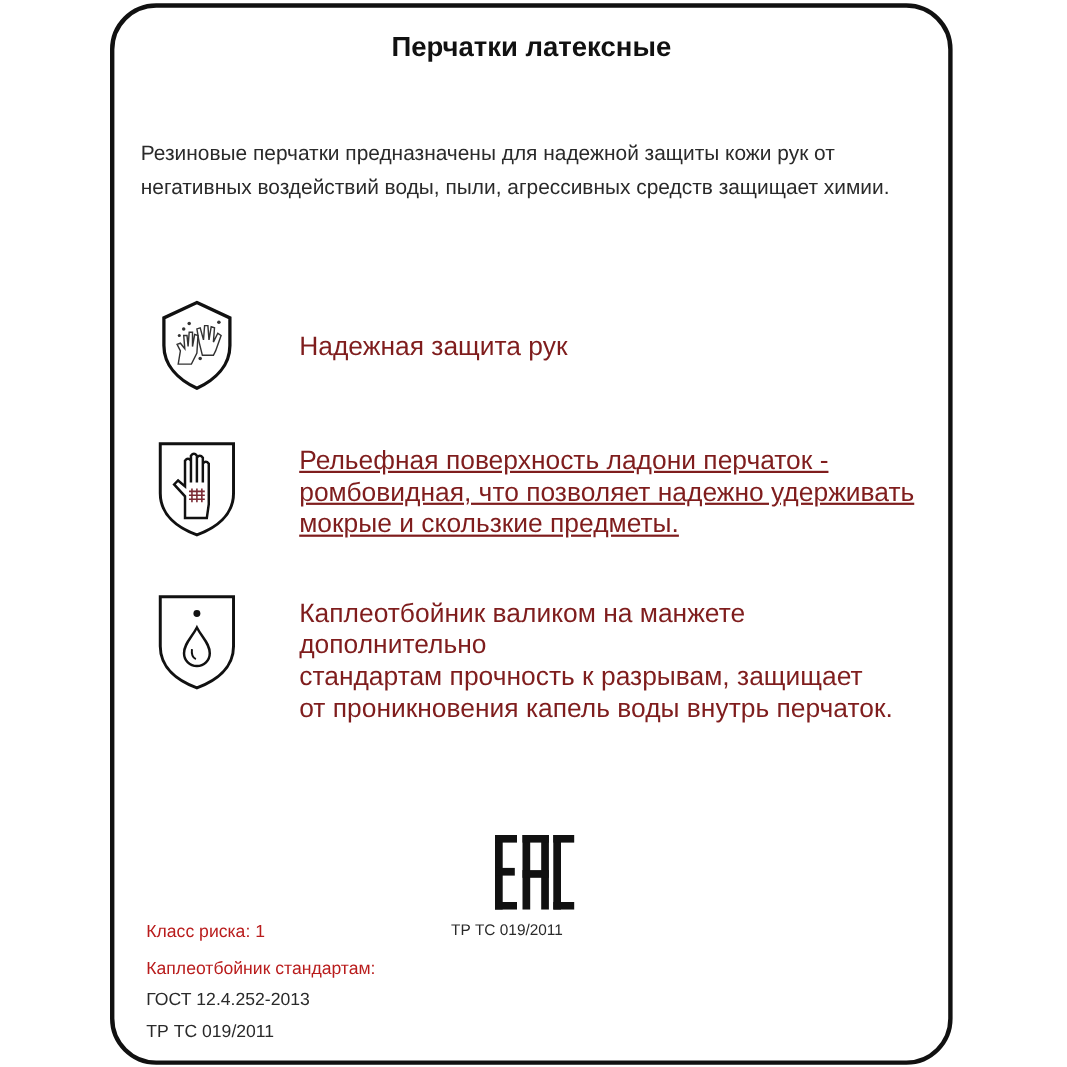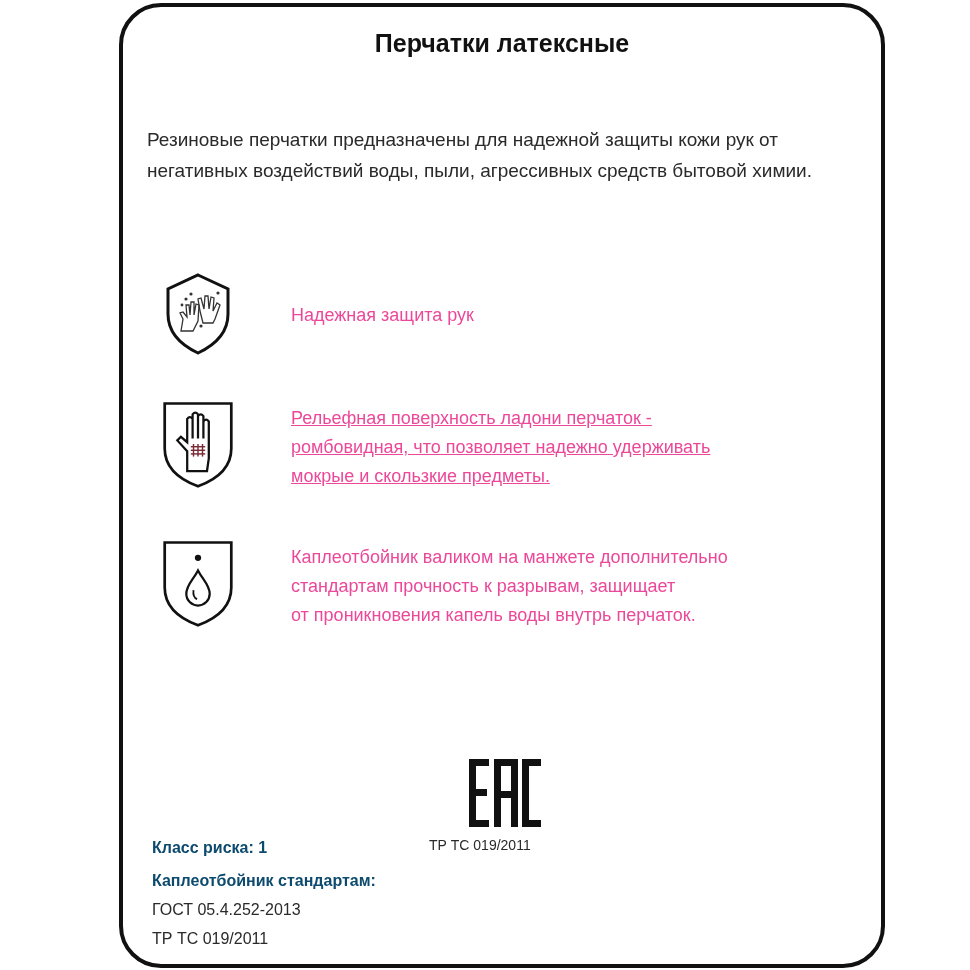--- a/index.html
+++ b/index.html
@@ -10,7 +10,7 @@
     }
     .card {
       position: absolute; left: 100px; top: 3px; width: 758px; height: 957px;
-      border: 4px solid #111; border-radius: 42px; background: #fff; margin-left: 19px;
+      border: 4px solid #111; border-radius: 42px; background: #fff;
     }
     .title {
       position: absolute; left: 0; right: 0; top: 22px; text-align: center;

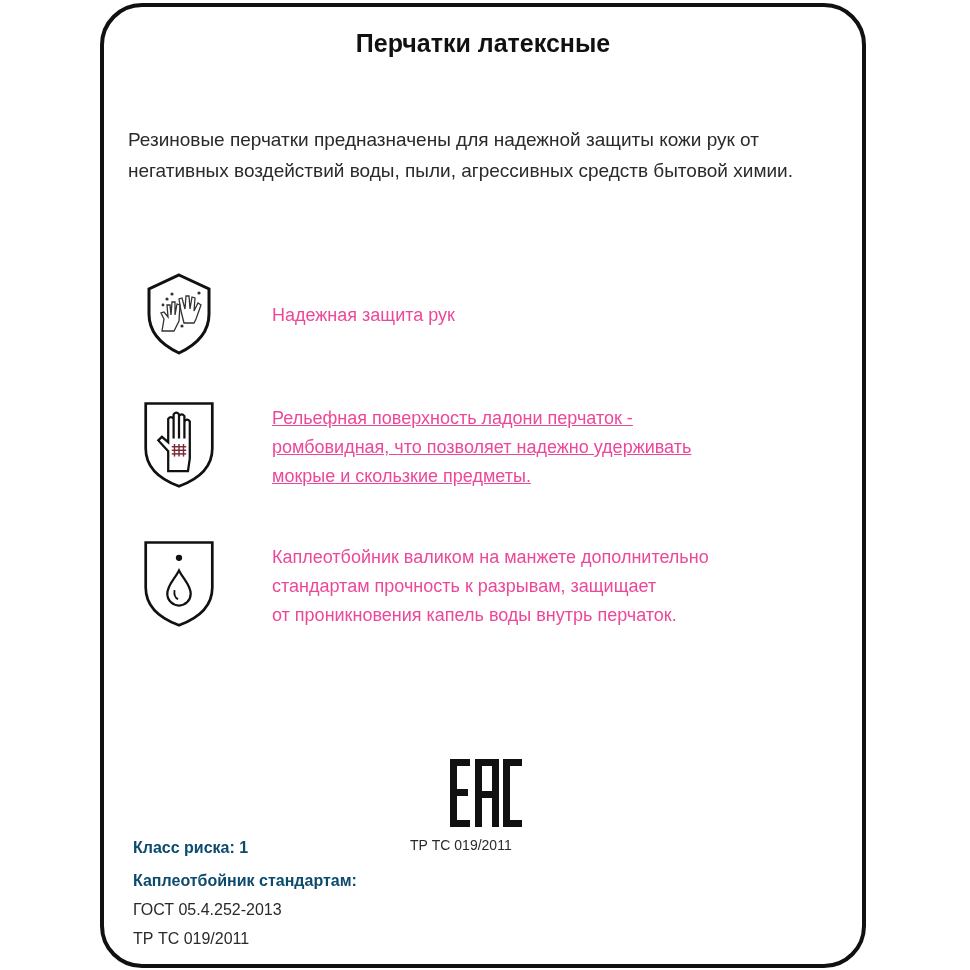--- a/index.html
+++ b/index.html
@@ -39,7 +39,7 @@
 
 <div class="card">
   <div class="title">Перчатки латексные</div>
-  <div class="intro">Резиновые перчатки предназначены для надежной защиты кожи рук от негативных воздействий воды, пыли, агрессивных средств бытовой химии.</div>
+  <div class="intro">Резиновые перчатки предназначены для надежной защиты кожи рук от негативных воздействий воды, пыли, агрессивных средств защищает химии.</div>
 
   <div class="feature" style="top:262px;">
     <svg class="icon" viewBox="0 0 90 90">

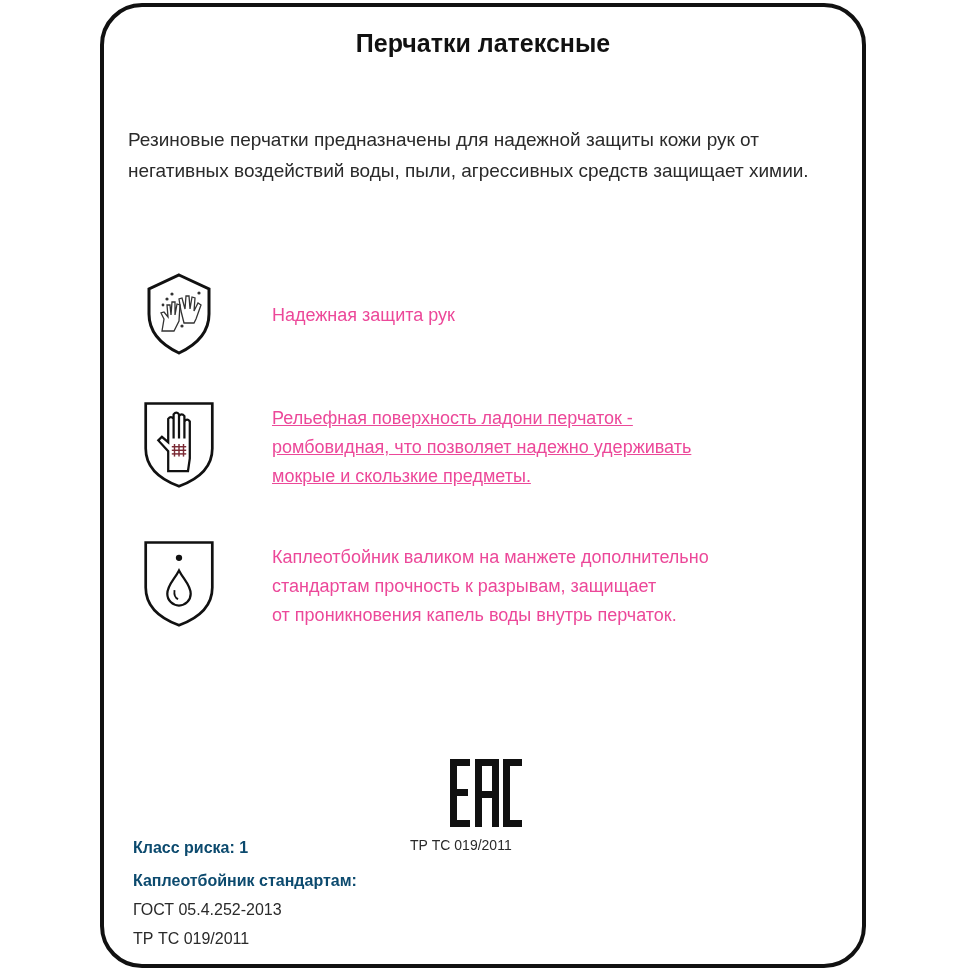--- a/index.html
+++ b/index.html
@@ -23,8 +23,8 @@
     .feature { position: absolute; left: 30px; }
     .feature .icon { position: absolute; left: 0; top: 0; width: 90px; height: 90px; }
     .feature .text {
-      position: absolute; left: 138px; font-size: 18px; line-height: 29px;
-      color: #ec4899; white-space: pre-line; width: 560px;
+      position: absolute; left: 138px; font-size: 24px; line-height: 29px;
+      color: #7f1d1d; white-space: pre-line; width: 560px;
     }
     .eac { position: absolute; left: 344px; top: 752px; width: 76px; height: 68px; }
     .eac-caption {

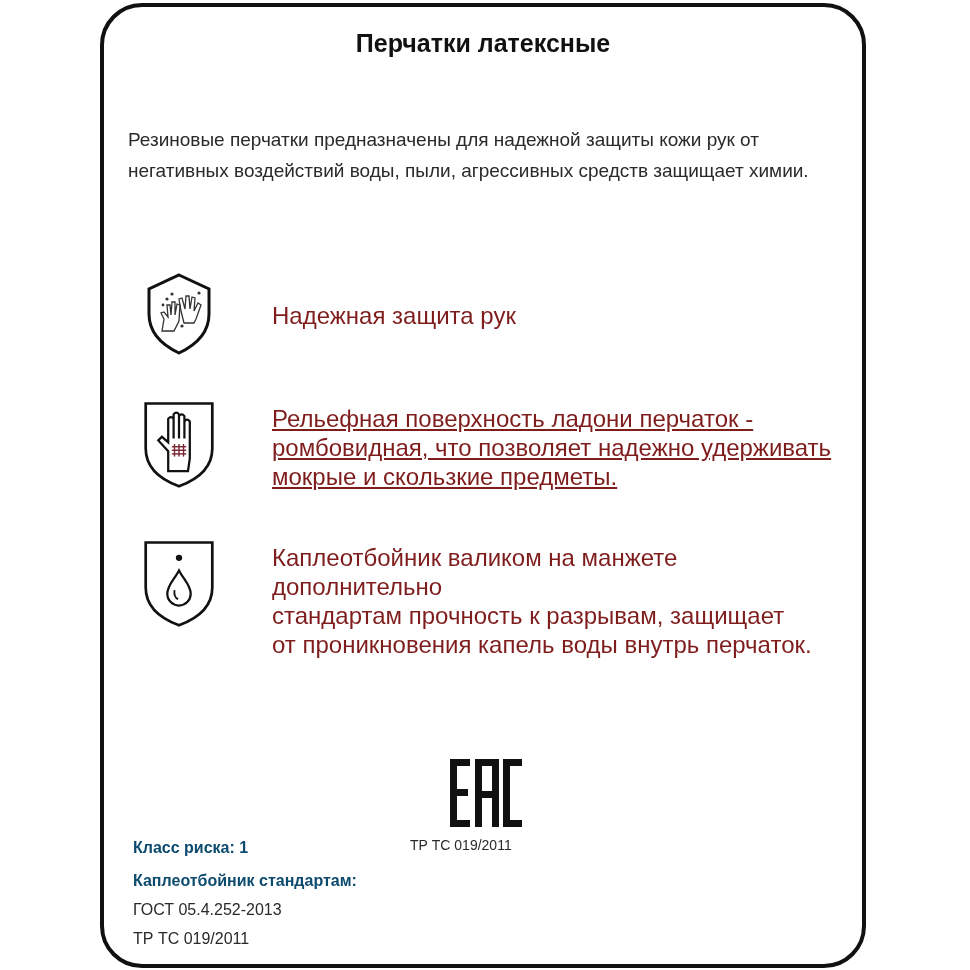--- a/index.html
+++ b/index.html
@@ -32,7 +32,7 @@
     }
     .bottom { position: absolute; left: 29px; top: 826px; font-size: 16px; color: #2a2a2a; }
     .bottom .line { height: 29px; line-height: 29px; }
-    .bold { font-weight: bold; color: #0c4a6e; }
+    .bold { font-weight: normal; color: #b91c1c; }
   </style>
 </head>
 <body>

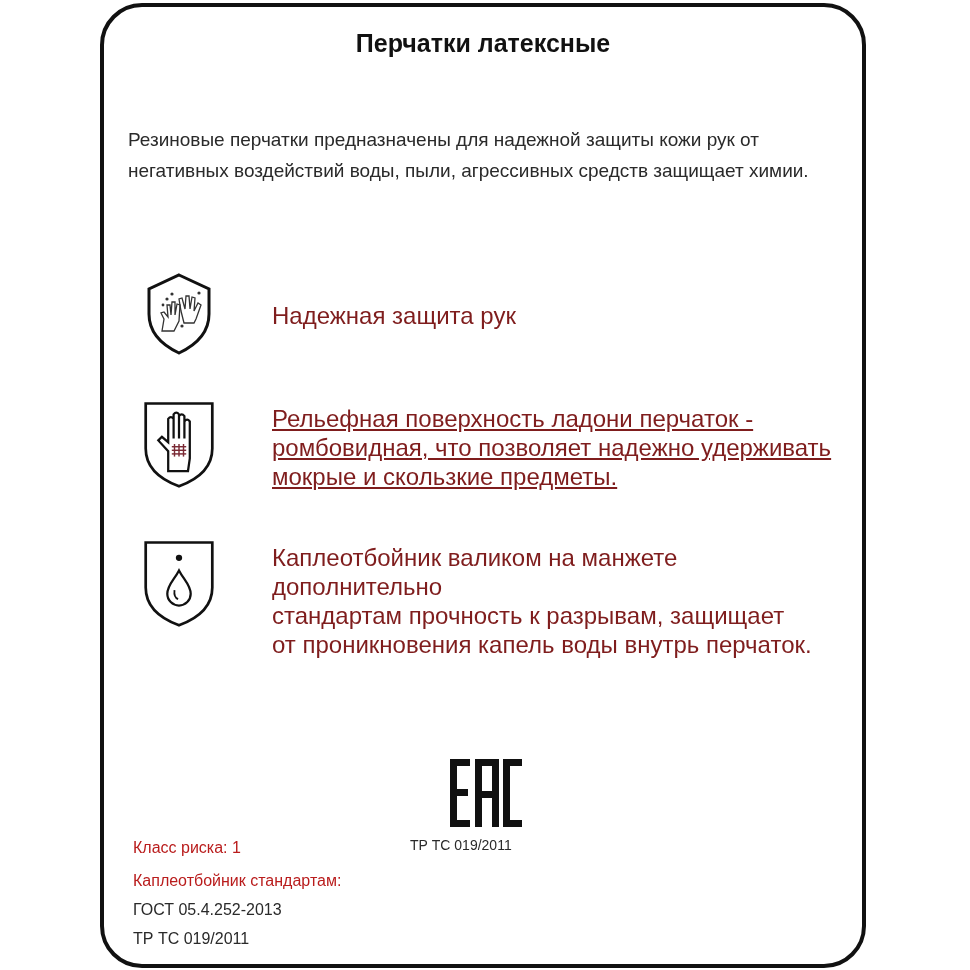--- a/index.html
+++ b/index.html
@@ -105,7 +105,7 @@
   <div class="bottom">
     <div class="line bold">Класс риска: 1</div>
     <div class="line bold" style="margin-top:4px;">Каплеотбойник стандартам:</div>
-    <div class="line">ГОСТ 05.4.252-2013</div>
+    <div class="line">ГОСТ 12.4.252-2013</div>
     <div class="line">ТР ТС 019/2011</div>
   </div>
 </div>

